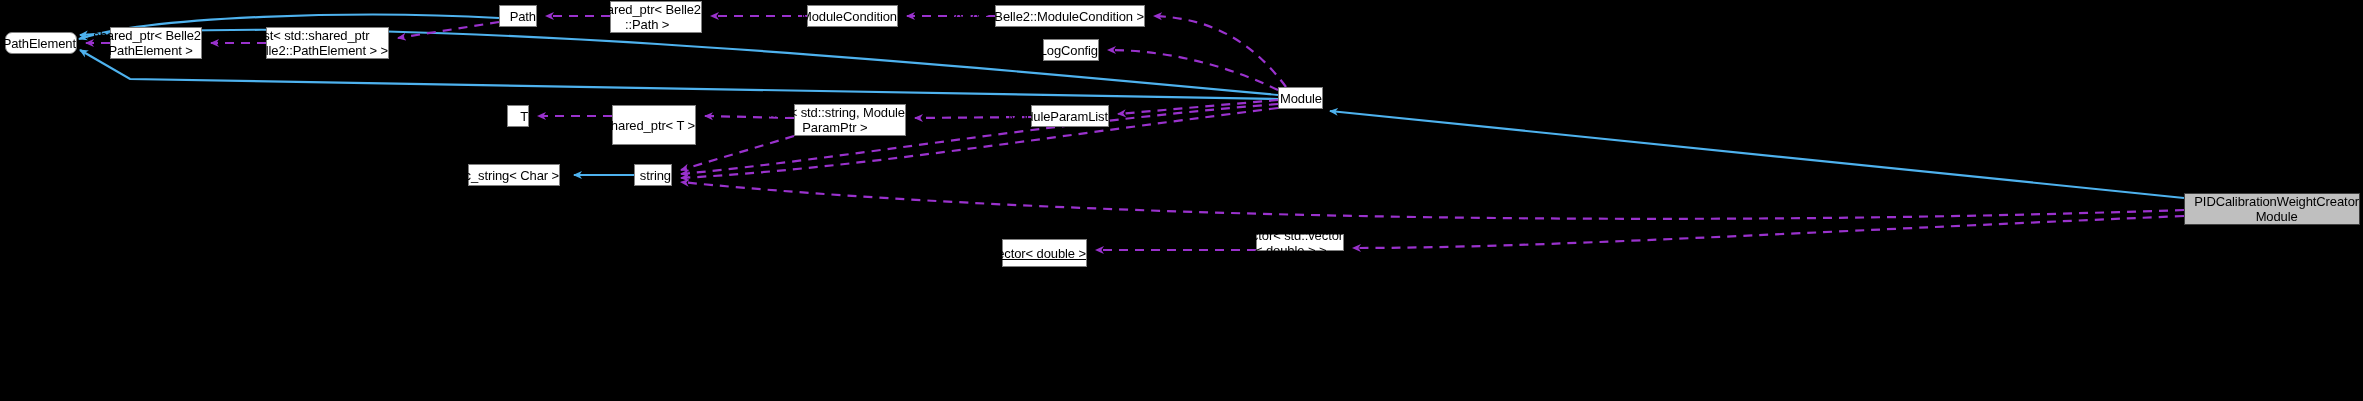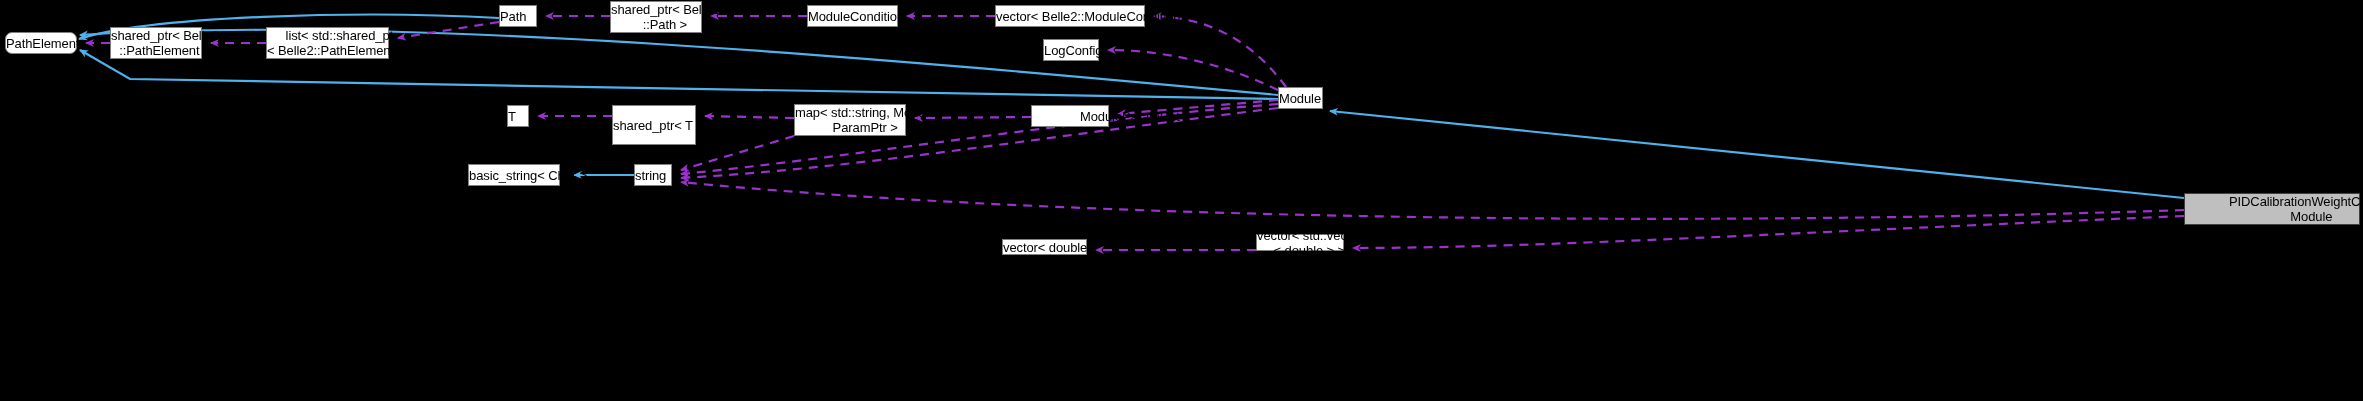--- a/index.html
+++ b/index.html
@@ -34,7 +34,7 @@
     text-align: center;
     display: flex;
     align-items: center;
-    justify-content: flex-start;
+    justify-content: flex-end;
     white-space: pre;
     letter-spacing: -0.1px;
     z-index: 5;

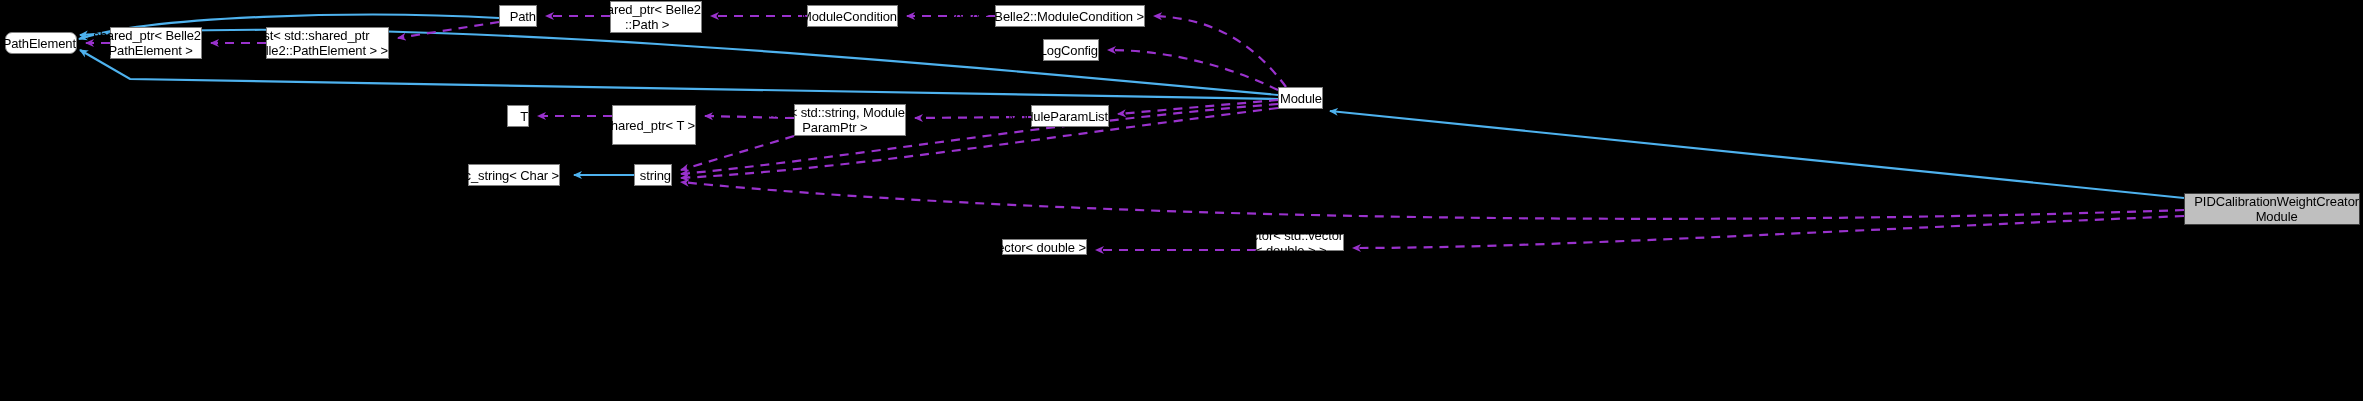--- a/index.html
+++ b/index.html
@@ -114,7 +114,7 @@
       <div class="node" style="left: 634px; top: 164px; width: 38px; height: 22px;"><span class="node-label">string</span></div>
       <div class="node highlight" style="left: 2184px; top: 193px; width: 176px; height: 32px; padding-left: 44px;"><span class="node-label">PIDCalibrationWeightCreator
 Module</span></div>
-      <div class="node" style="left: 1002px; top: 239px; width: 85px; height: 16px;"><span class="node-label">vector&lt; double &gt;</span></div>
+      <div class="node" style="left: 1002px; top: 239px; width: 85px; height: 28px; text-decoration: underline;"><span class="node-label">vector&lt; double &gt;</span></div>
       <div class="node" style="left: 1256px; top: 234px; width: 88px; height: 17px;"><span class="node-label">vector&lt; std::vector
 &lt; double &gt; &gt;</span></div>
     </div>

